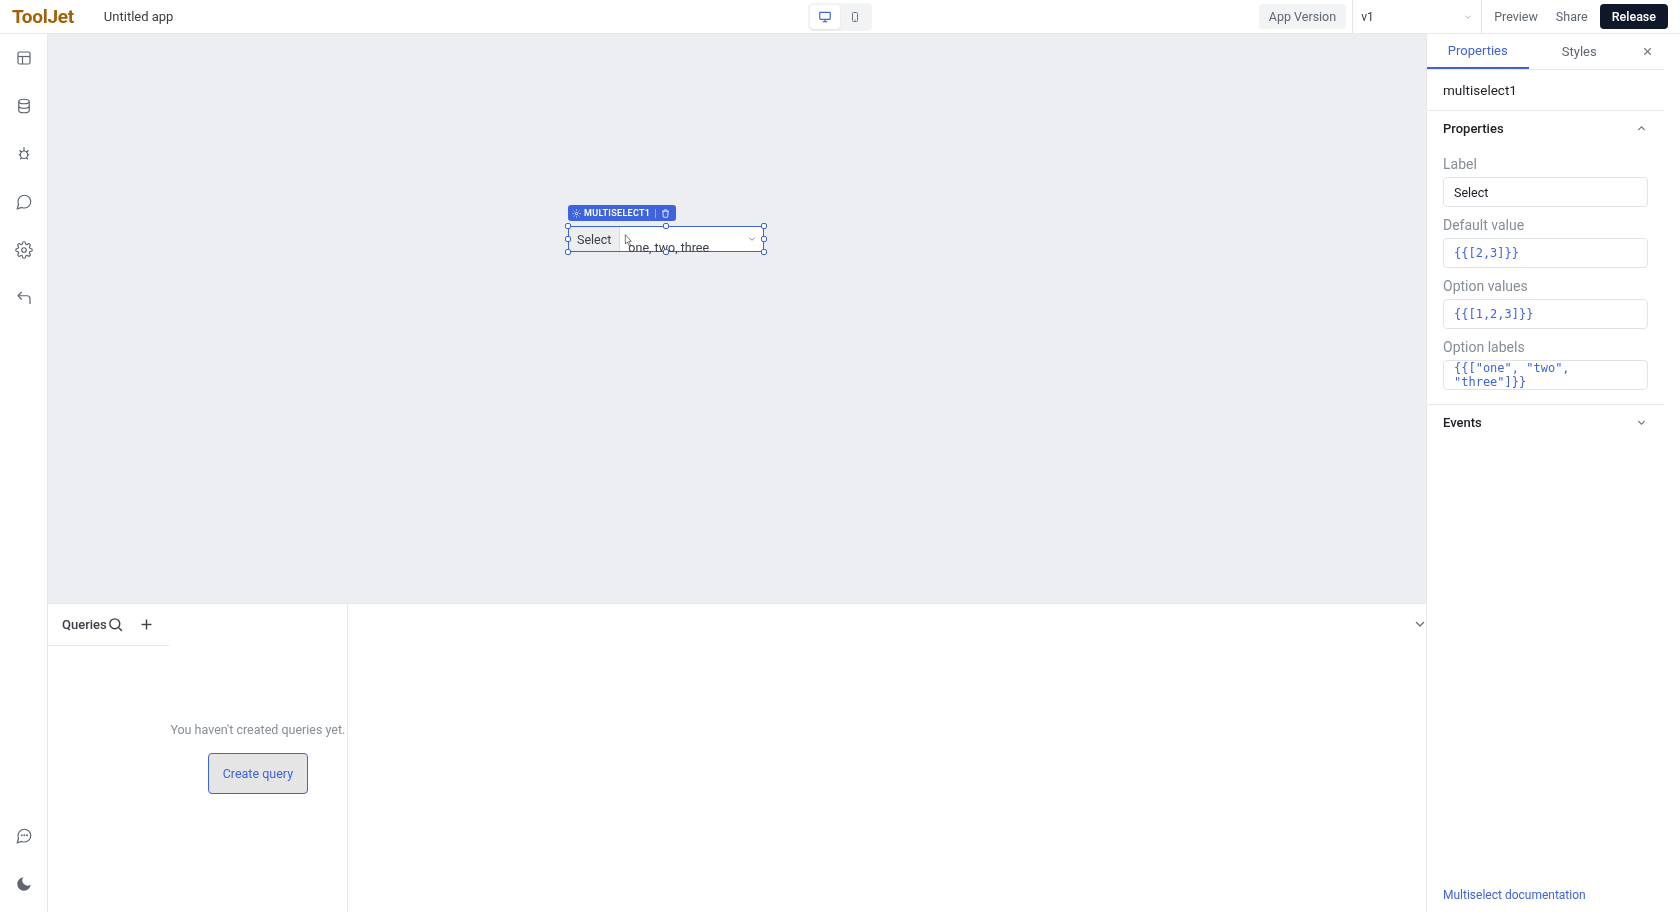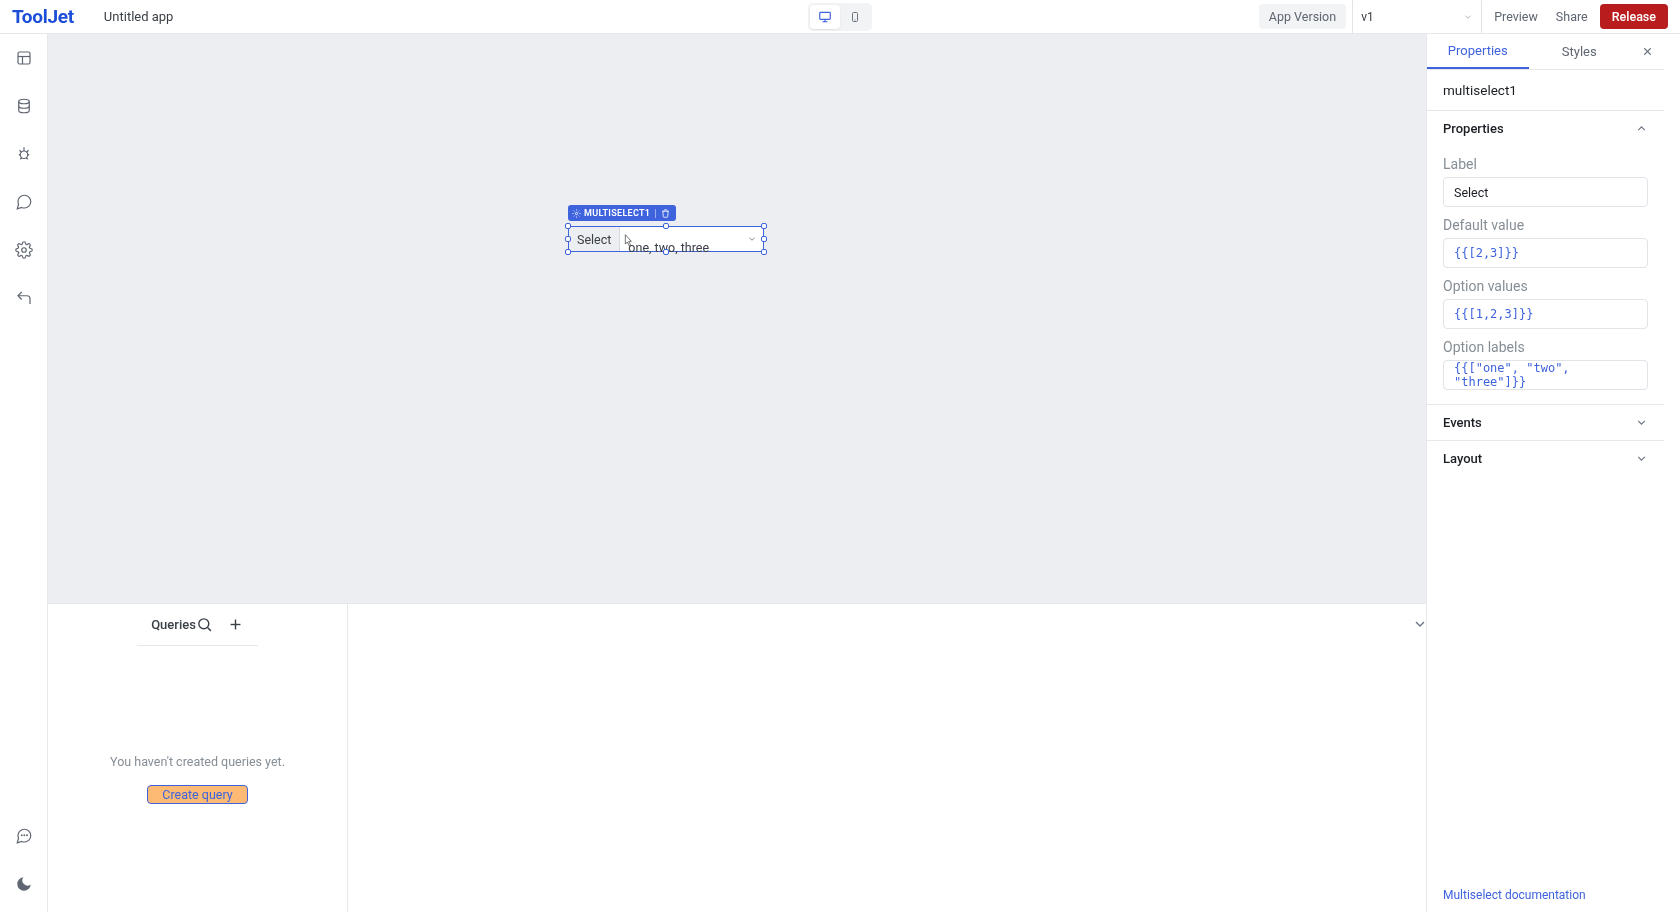--- a/index.html
+++ b/index.html
@@ -22,7 +22,7 @@
 .logo {
   font-size: 19px;
   font-weight: 700;
-  color: #1d4ed8;
+  color: #a16207;
   letter-spacing: -0.3px;
 }
 .apptitle { margin-left: 30px; color: #3b4046; font-size: 13px; }

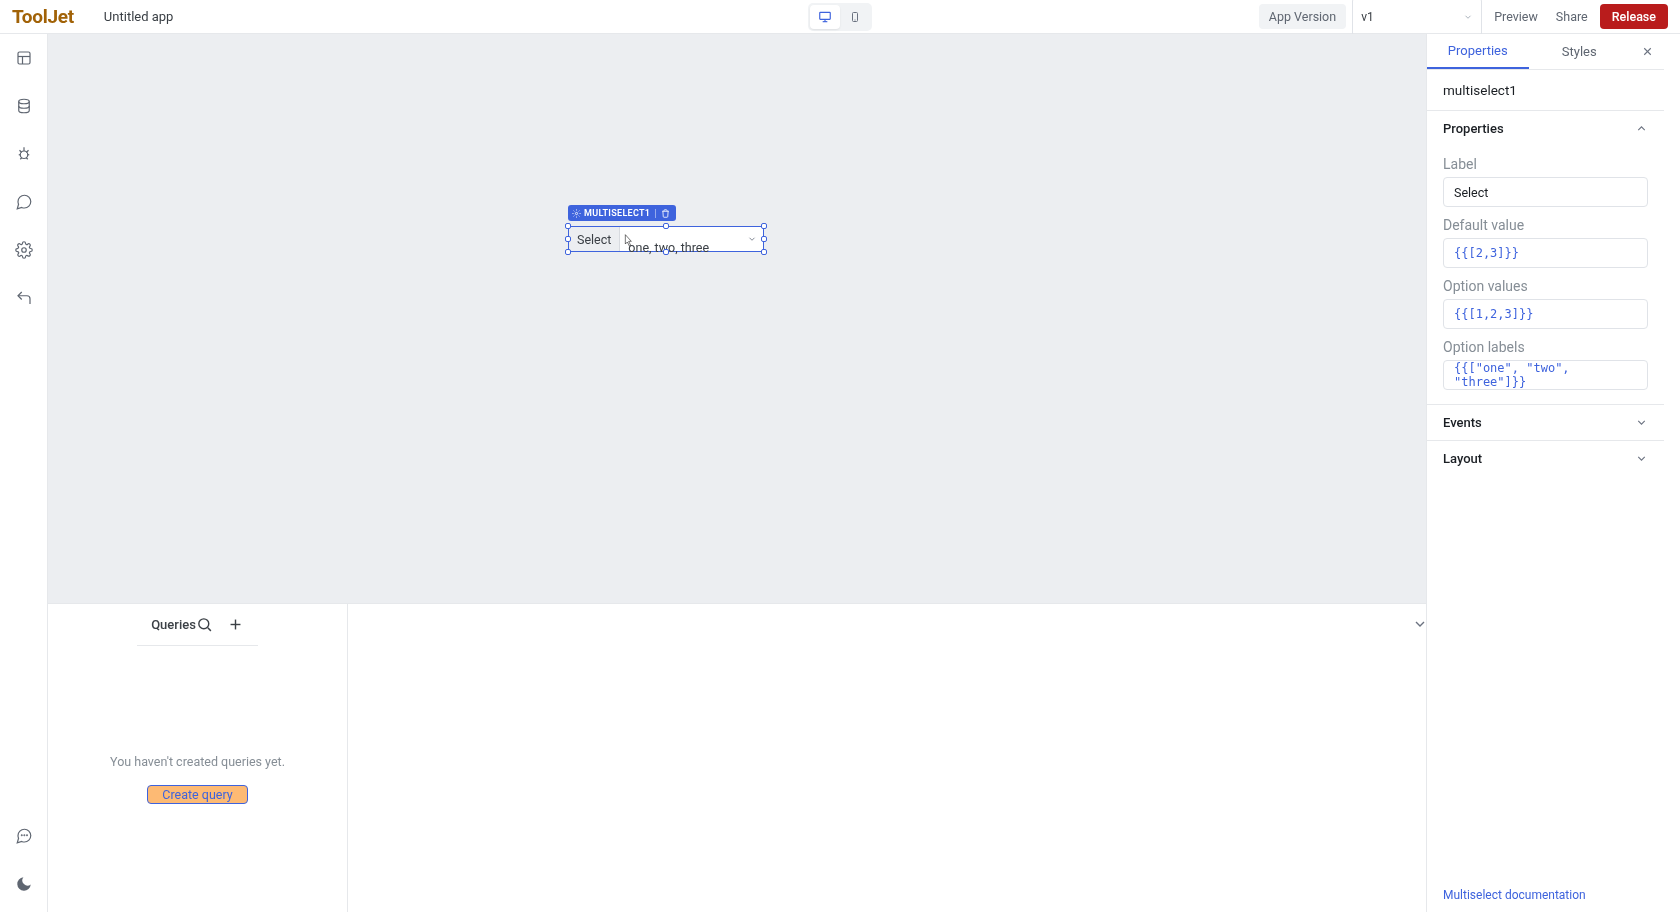--- a/index.html
+++ b/index.html
@@ -67,7 +67,7 @@
 }
 .link-btn { color: #5f6671; font-size: 12.5px; cursor: pointer; padding:4px 6px; }
 .release-btn {
-  background: #b91c1c; color: #fff;
+  background: #0f172a; color: #fff;
   padding: 5px 12px; border-radius: 4px;
   font-size: 12.5px; font-weight: 500;
   cursor: pointer;

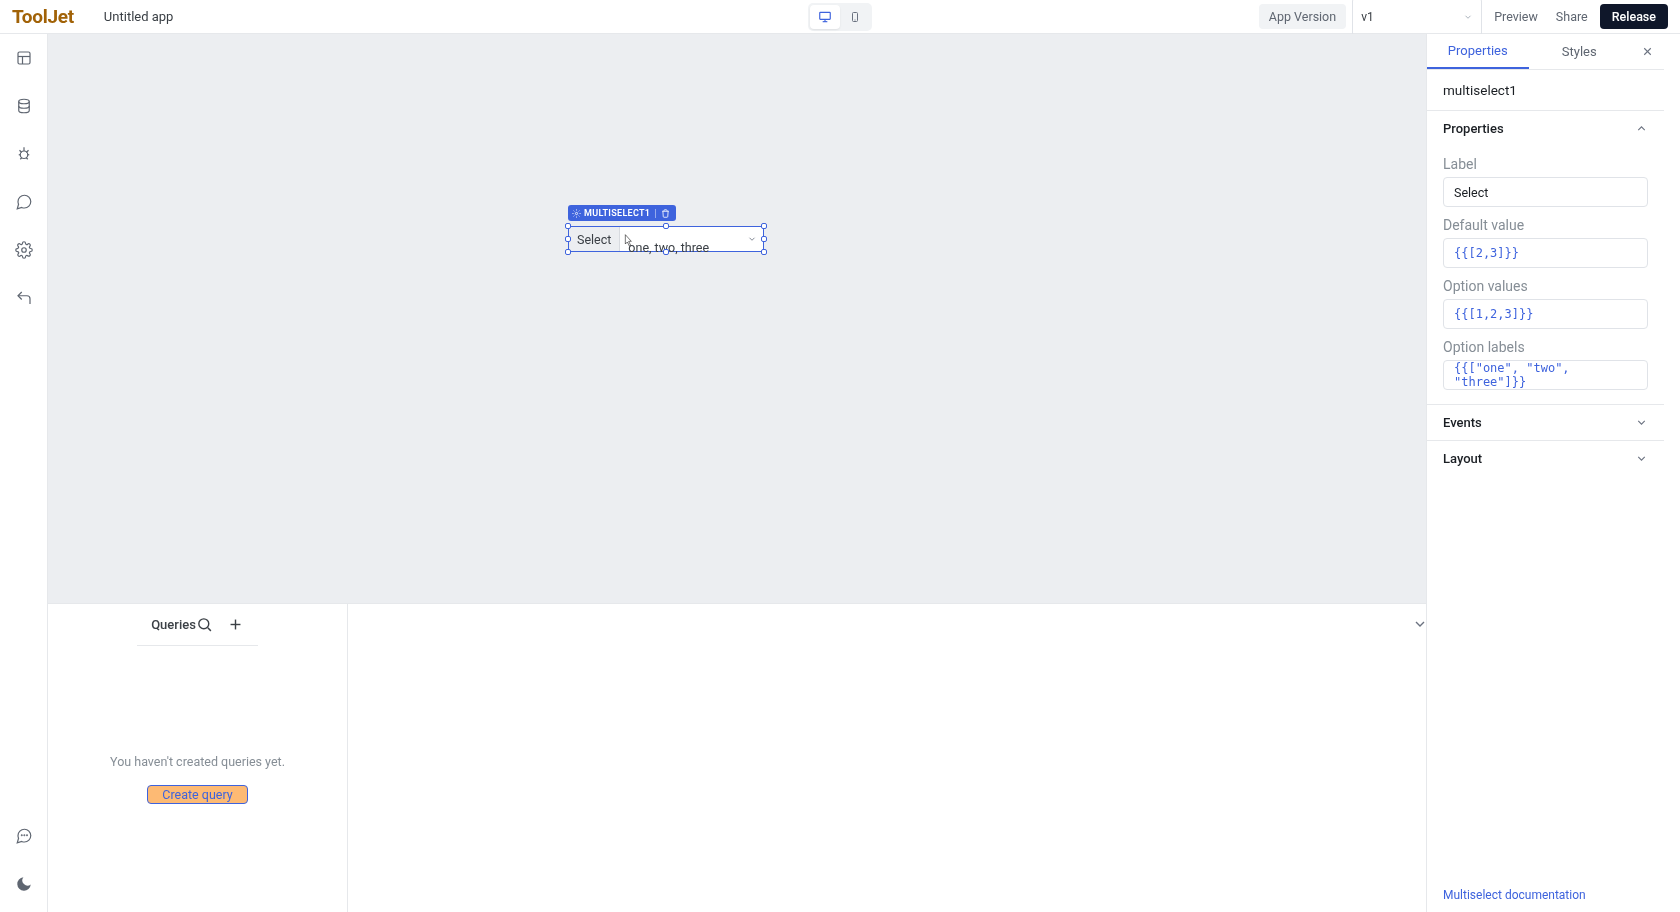--- a/index.html
+++ b/index.html
@@ -501,16 +501,6 @@
       </div>
     </div>
 
-    <div class="rp-section">
-      <div class="rp-section-header">
-        <span>Layout</span>
-        <span class="chev">
-          <svg width="13" height="13" viewBox="0 0 24 24" fill="none" stroke="currentColor" stroke-width="2">
-              <polyline points="6 9 12 15 18 9"></polyline>
-            </svg>
-        </span>
-      </div>
-    </div>
 
     <div class="rp-footer">
       <a>Multiselect documentation</a>

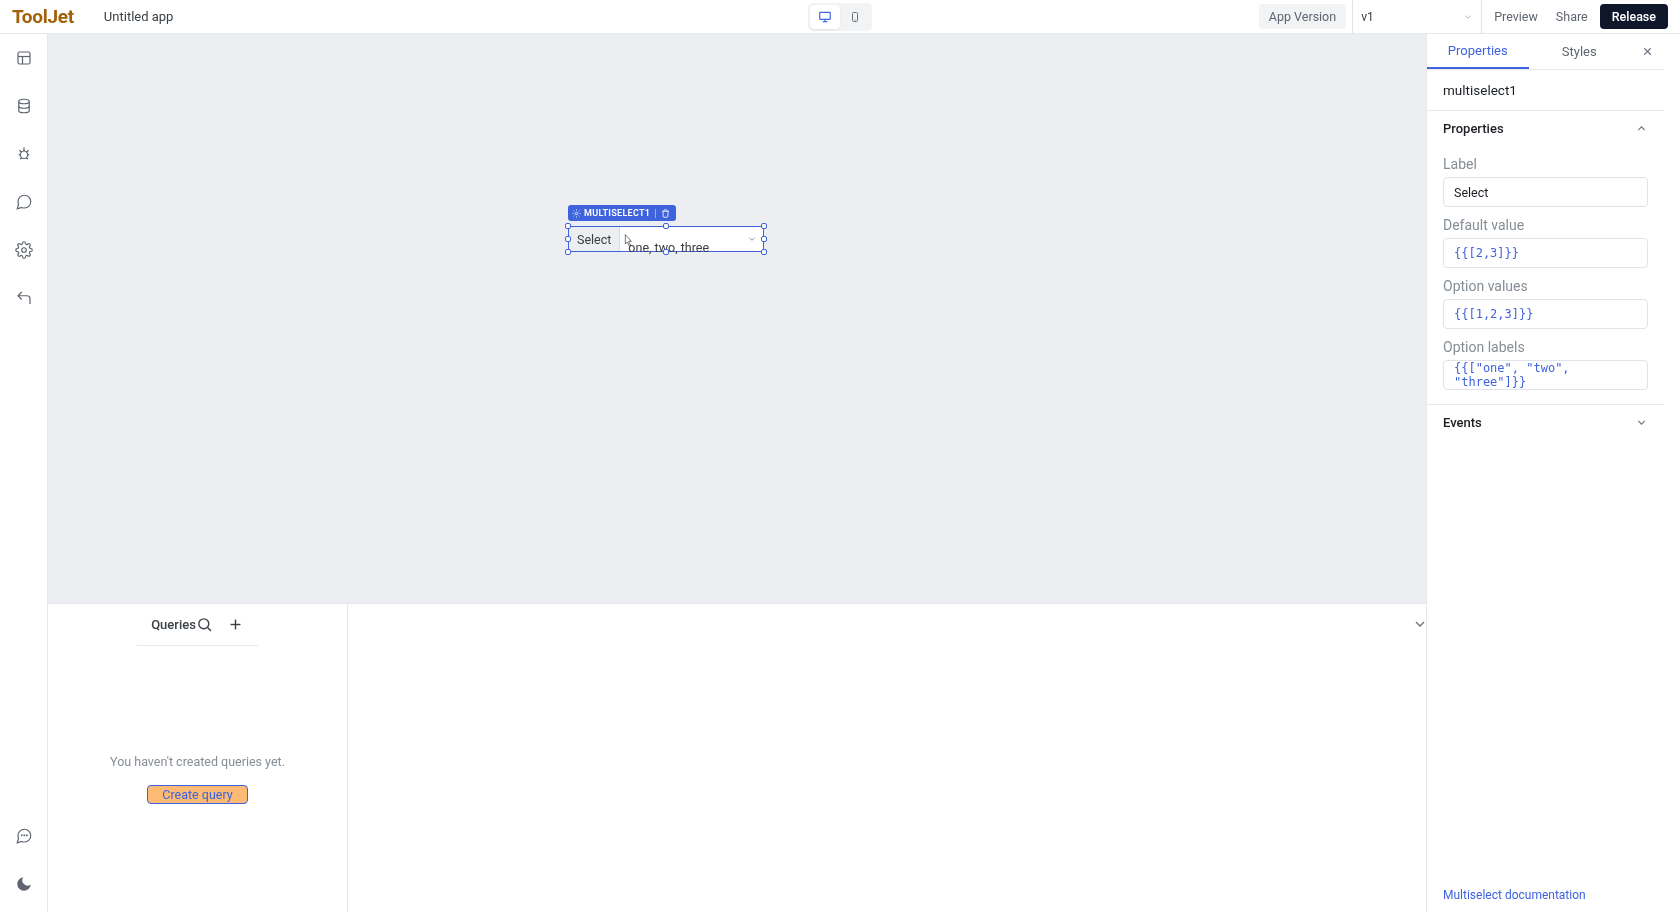--- a/index.html
+++ b/index.html
@@ -191,7 +191,7 @@
 .queries-sidebar {
   width: 300px;
   border-right: 1px solid #e6e8eb;
-  display: flex; flex-direction: column; align-items: center;
+  display: flex; flex-direction: row;
 }
 .queries-header {
   height: 42px;

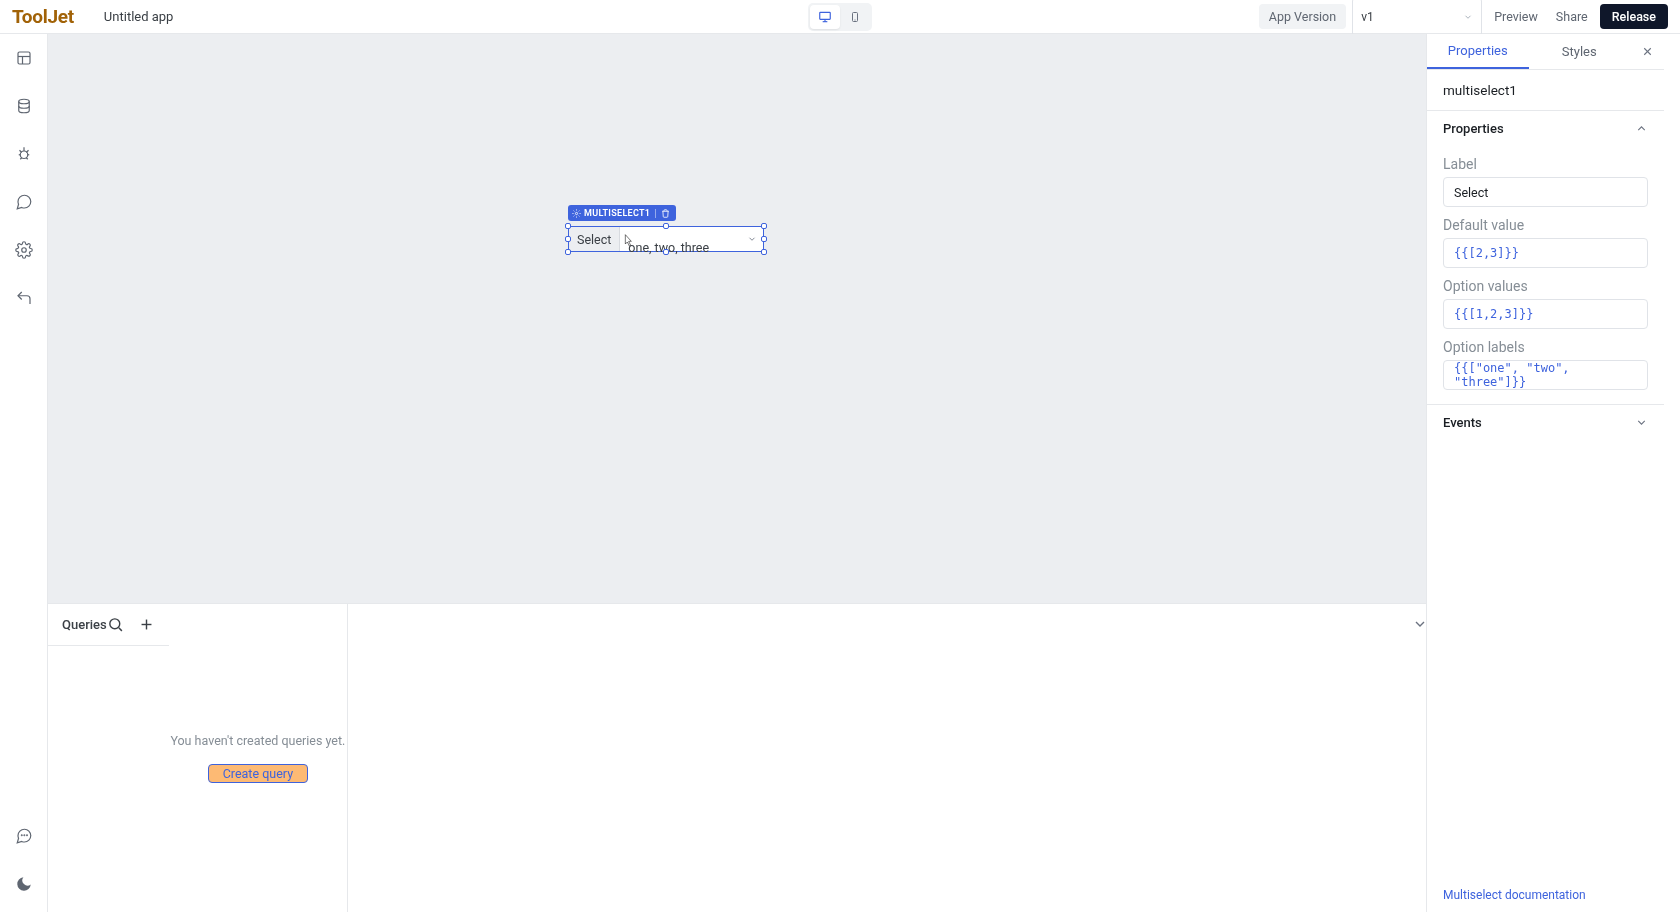--- a/index.html
+++ b/index.html
@@ -209,8 +209,8 @@
 }
 .create-query-btn {
   border:1px solid #3e63dd; color:#3e63dd;
-  background:#fdba74;
-  padding:1px 14px; border-radius:4px;
+  background:#e5e5e5;
+  padding:12px 14px; border-radius:4px;
   font-size:12.5px; cursor:pointer;
 }
 .queries-content {

